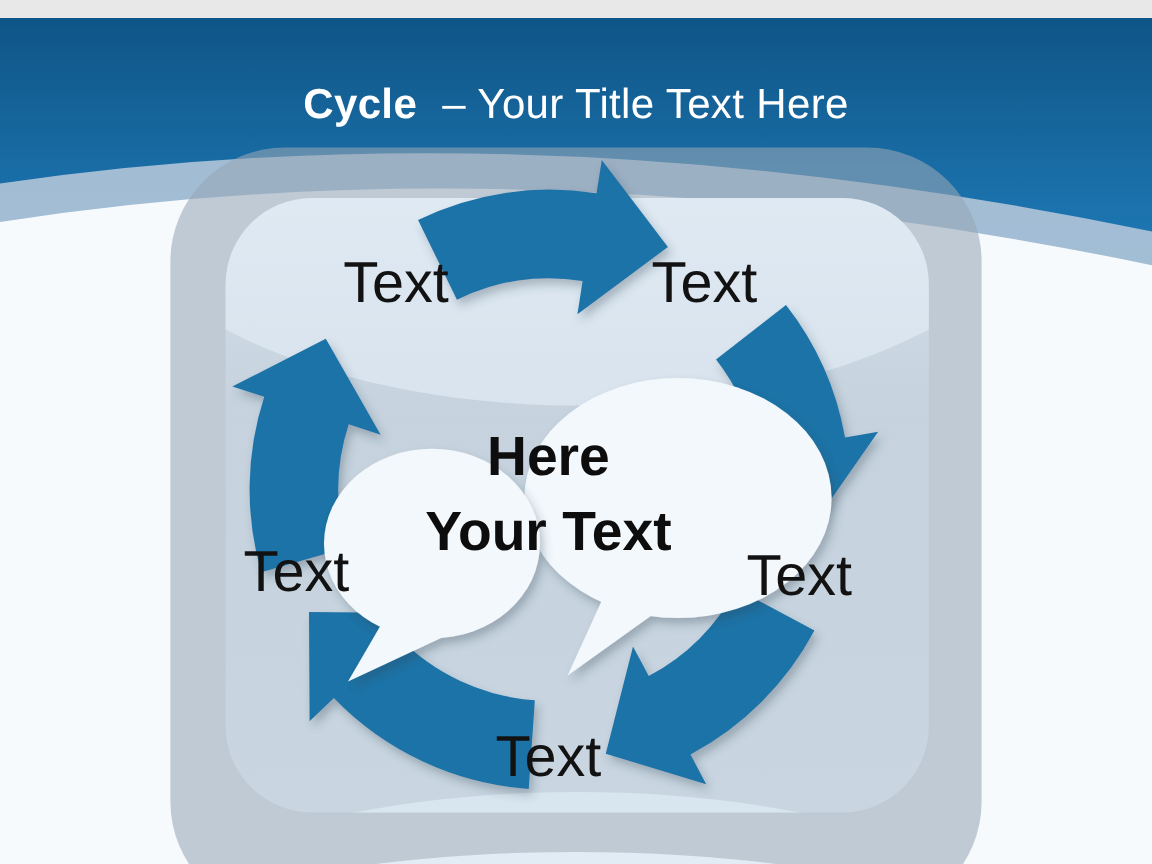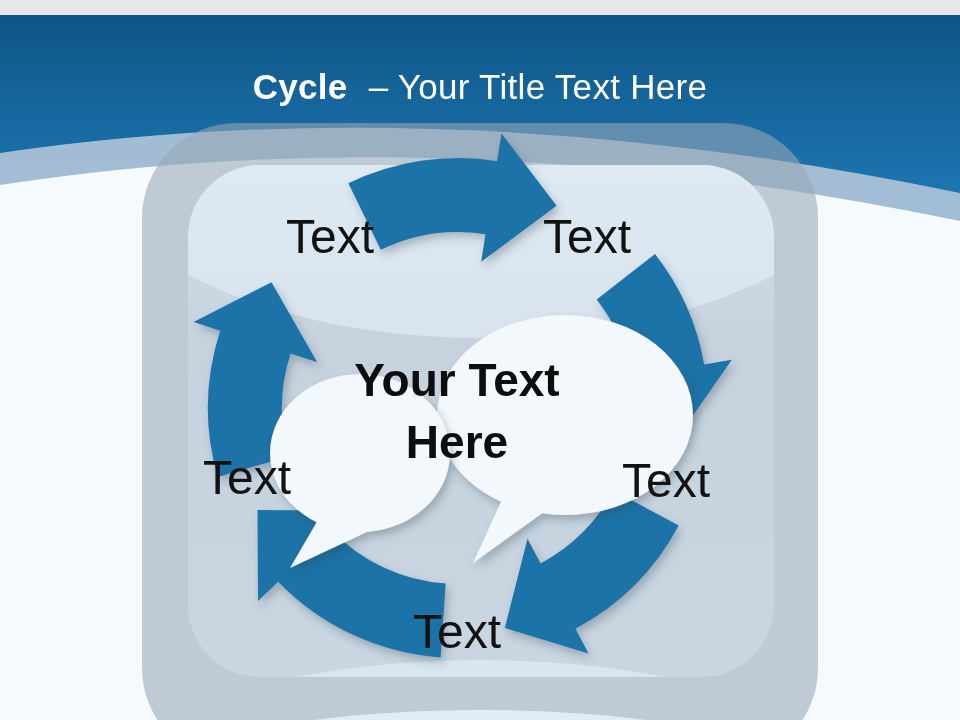--- a/index.html
+++ b/index.html
@@ -99,8 +99,8 @@
   <div class="lbl lbl-l">Text</div>
 
   <div class="center-text">
+    <div>Here</div>
     <div>Your Text</div>
-    <div>Here</div>
   </div>
 
 </div>

